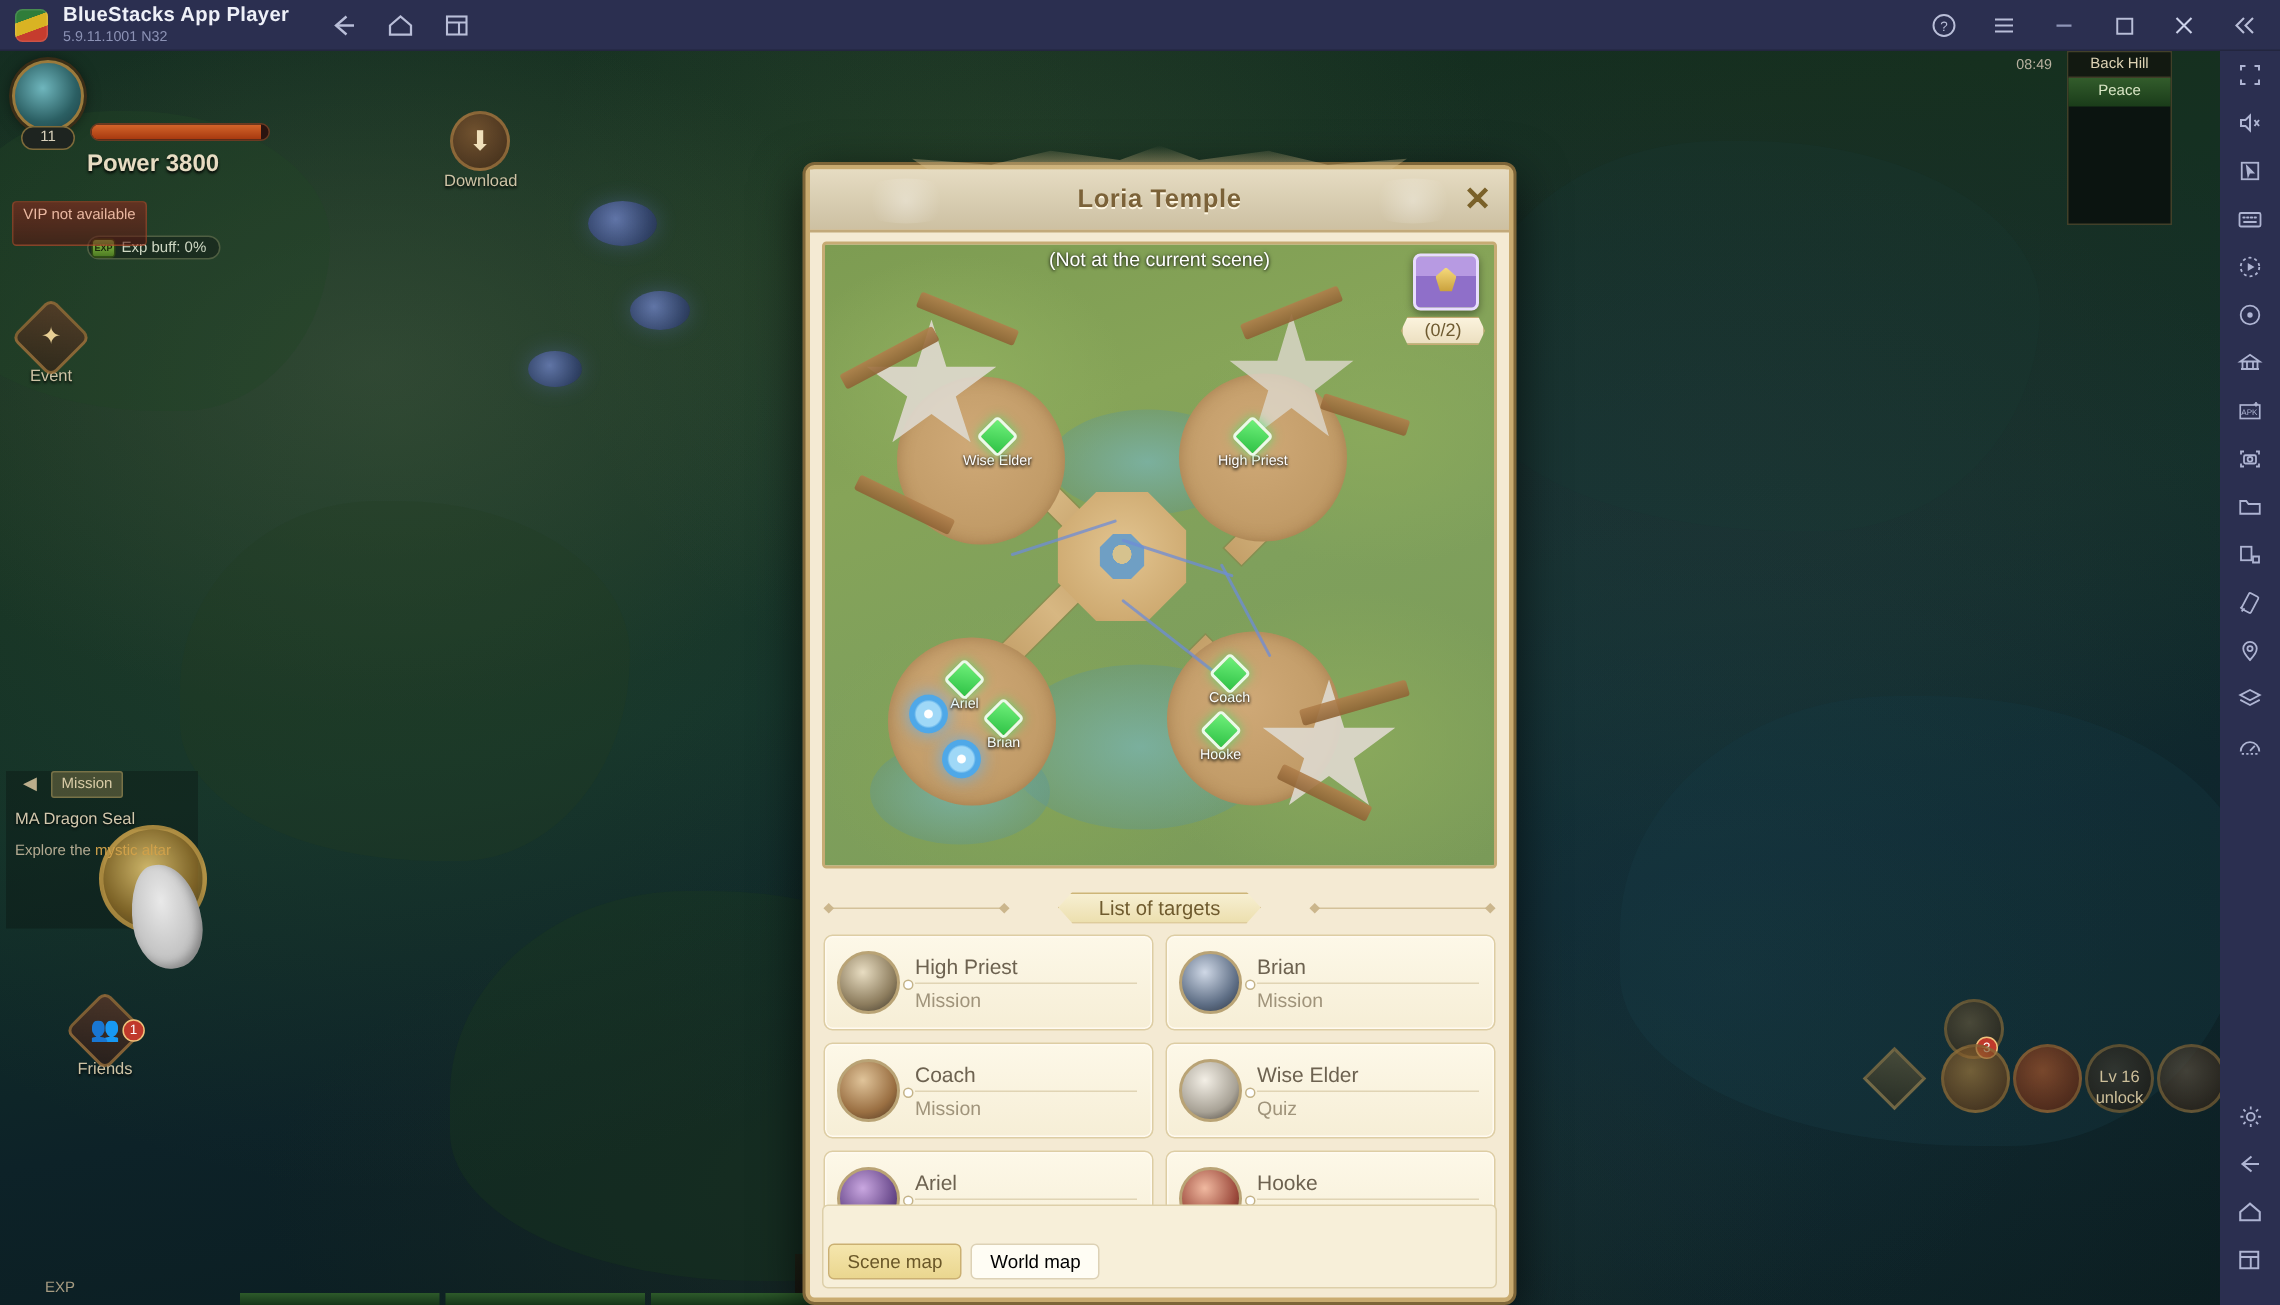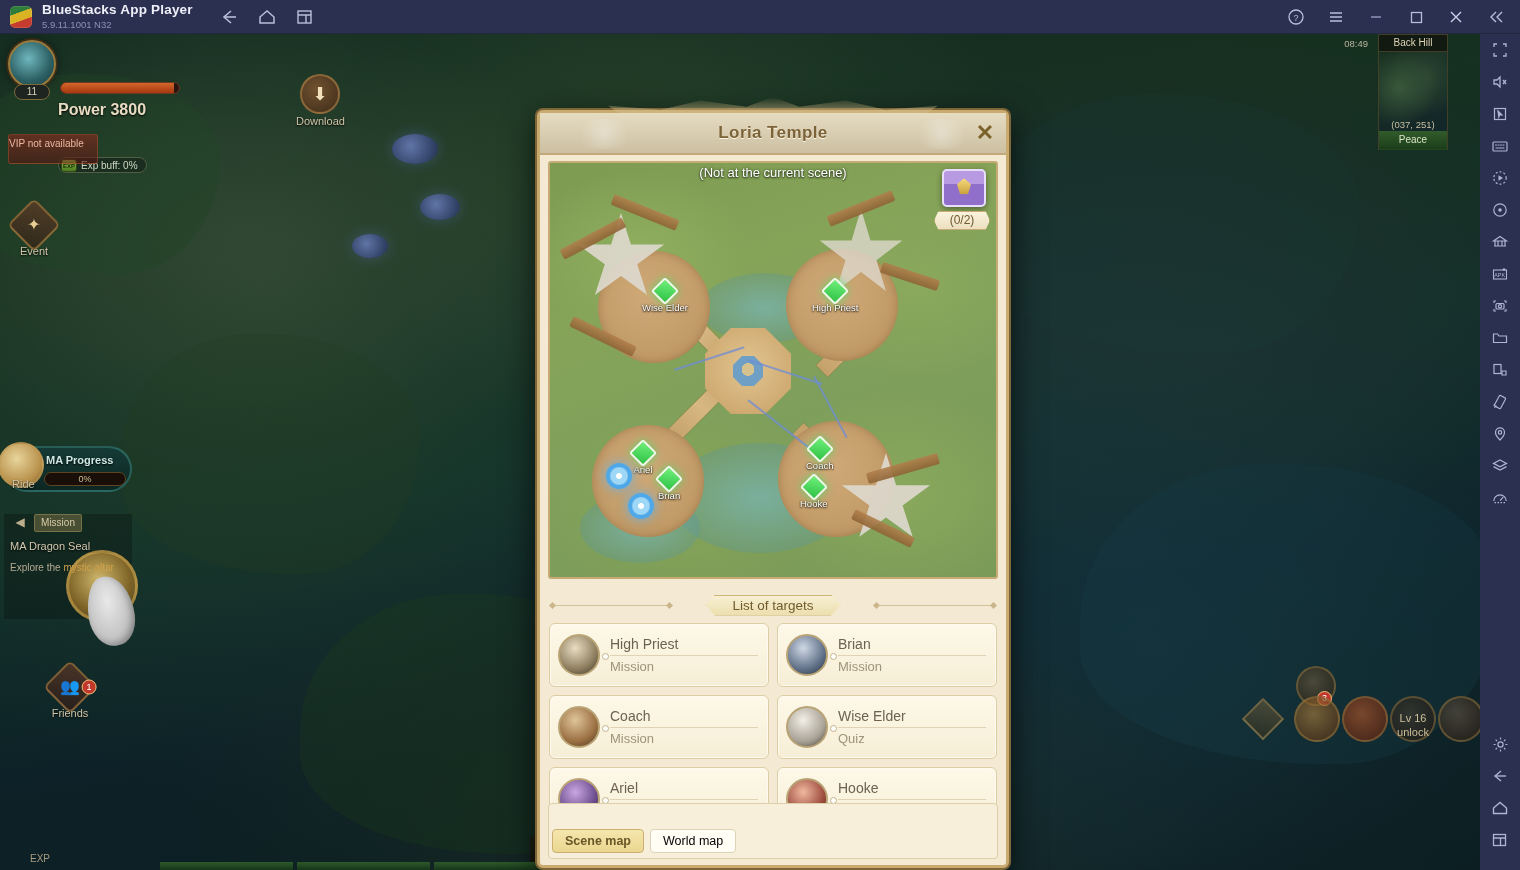--- a/index.html
+++ b/index.html
@@ -547,9 +547,6 @@
     <div class="bs-clock">08:49</div>
     <div class="minimap">
       <div class="minimap-title">Back Hill</div>
-      <div class="minimap-body">
-        <div class="minimap-coord">(037, 251)</div>
-      </div>
       <div class="minimap-peace">Peace</div>
     </div>
 

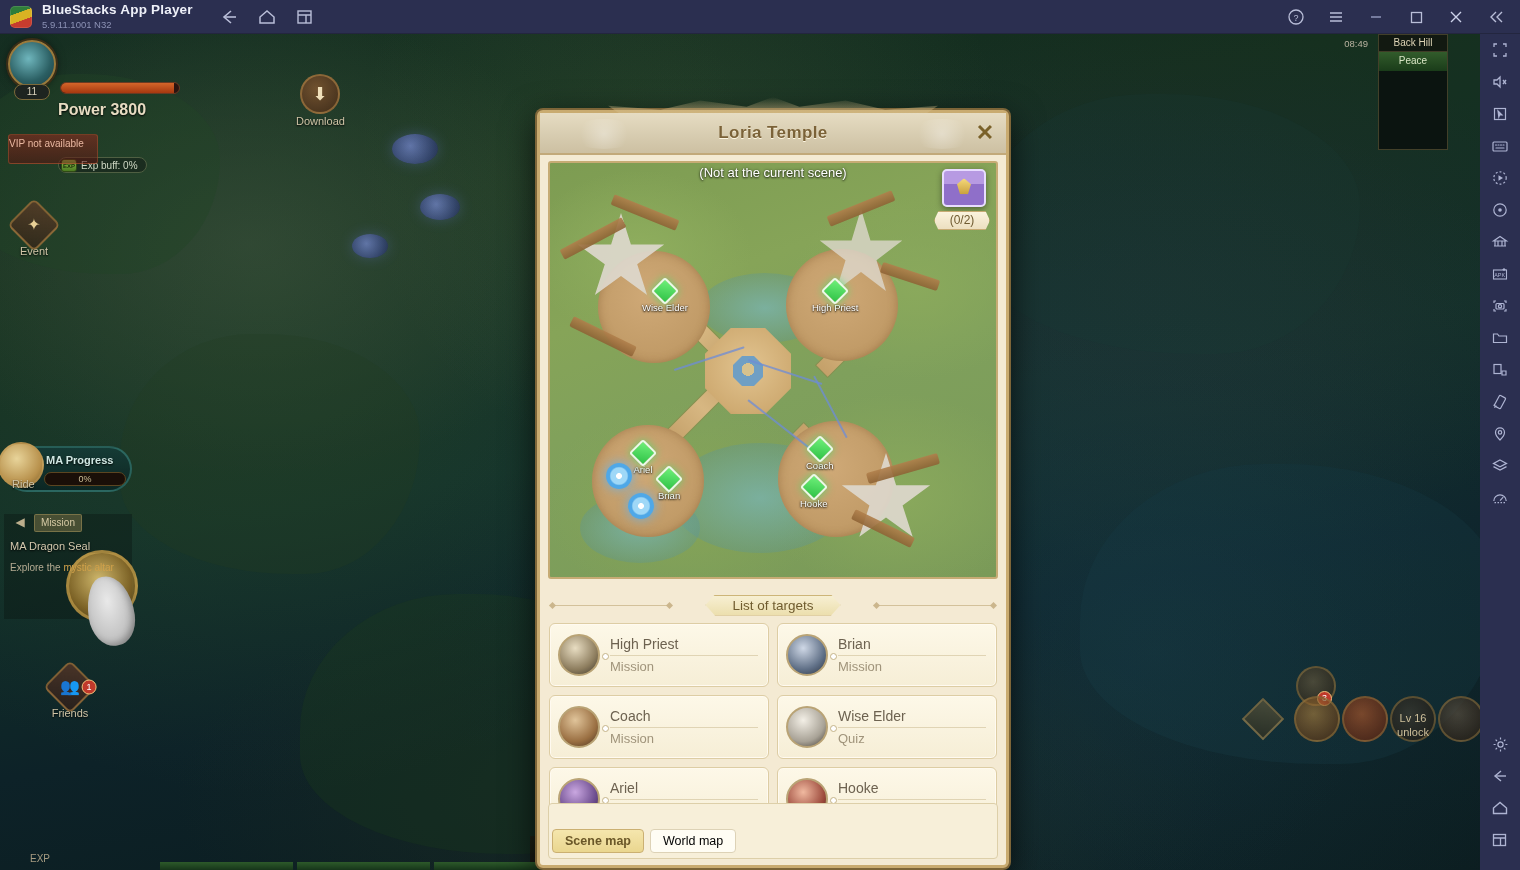--- a/index.html
+++ b/index.html
@@ -106,7 +106,7 @@
     left: 8px; top: 100px; width: 90px; height: 30px;
     background: linear-gradient(180deg, rgba(150,40,30,.55), rgba(90,20,16,.55));
     border: 1px solid rgba(180,90,50,.45);
-    color: #e9b7a0; font-size: 10px; text-align: left; line-height: 13px; padding-top: 2px;
+    color: #e9b7a0; font-size: 10px; text-align: center; line-height: 13px; padding-top: 2px;
     border-radius: 3px;
   }
 

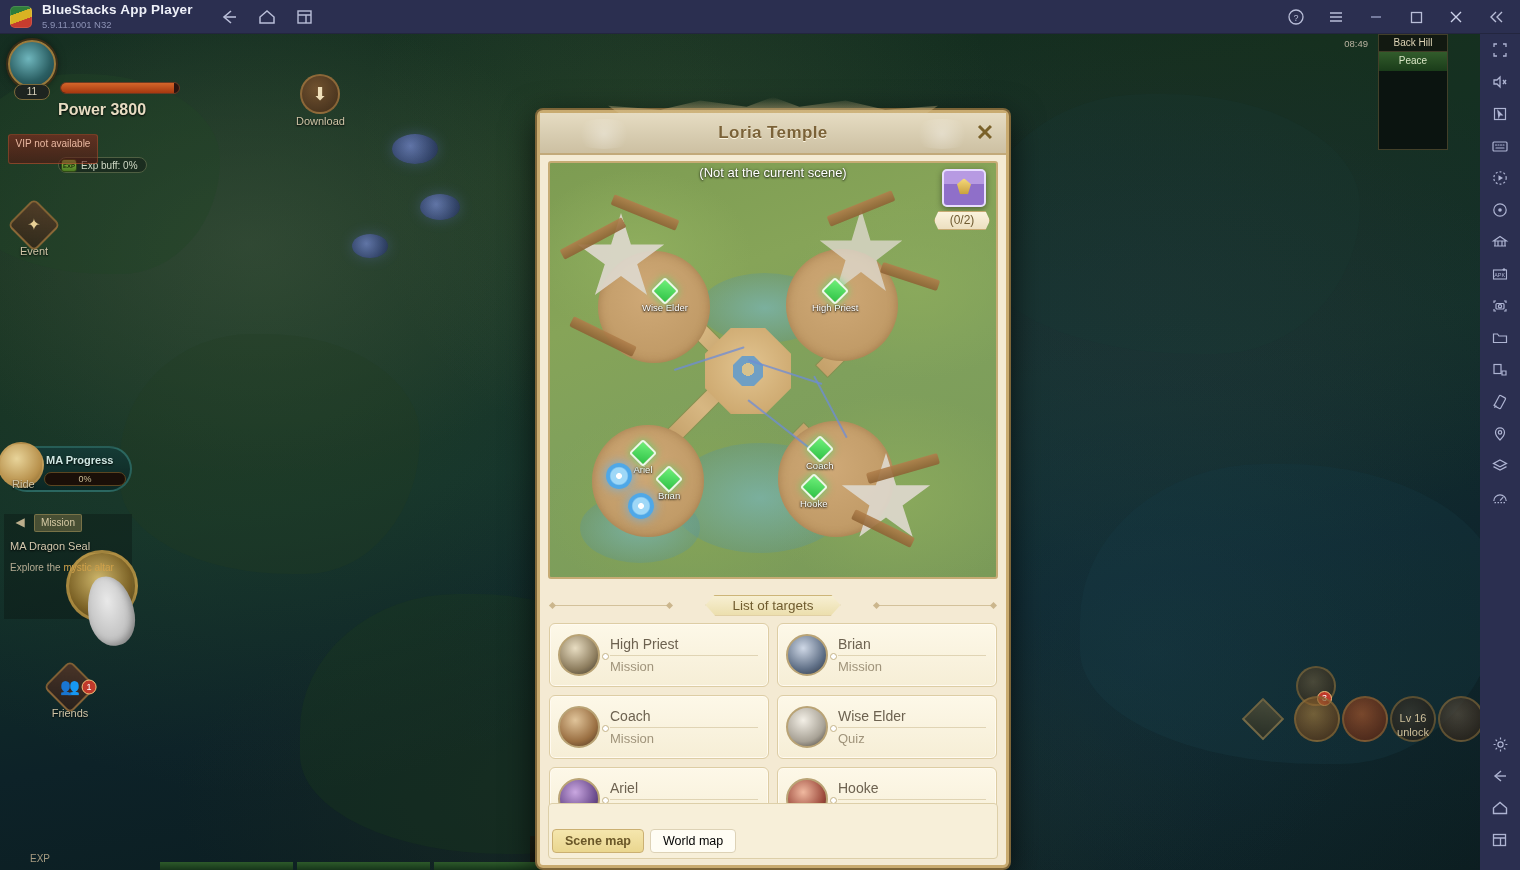--- a/index.html
+++ b/index.html
@@ -524,14 +524,6 @@
       <div class="side-lbl">Friends</div>
     </div>
 
-    <div class="ma-progress">
-      <div class="ma-pet"></div>
-      <div class="ma-title">MA Progress</div>
-      <div class="ma-track">
-        <div class="ma-pct">0%</div>
-      </div>
-      <div class="ride-lbl">Ride</div>
-    </div>
 
     <div class="mission-panel">
       <div class="mission-arrow">◀</div>

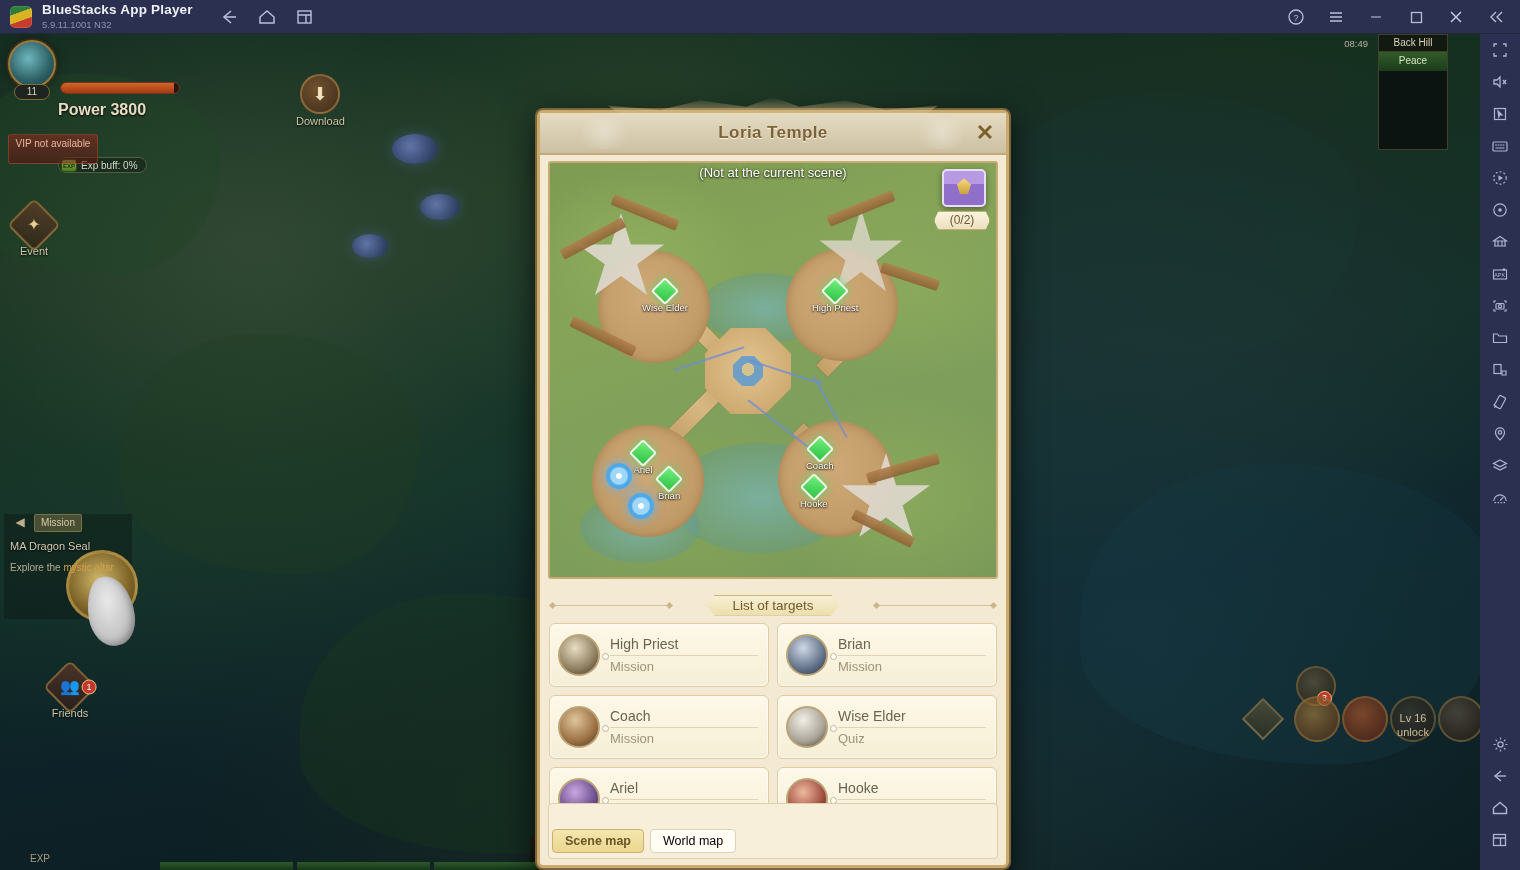--- a/index.html
+++ b/index.html
@@ -408,7 +408,7 @@
     padding: 4px 12px; font-size: 12.5px; border-radius: 4px; cursor: pointer;
     border: 1px solid #cbb072; color:#7d6b42;
   }
-  .mtab.active { background: linear-gradient(180deg,#f5e6ad,#ead68f); color:#6a5728;font-weight:bold; }
+  .mtab.active { background: linear-gradient(180deg,#f5e6ad,#ead68f); color:#6a5728; }
   .mtab.idle { background: #fffdf4; color:#000000; border-color:#ddd2b6; }
   .dlg-bottom {
     position:absolute; left:8px; right:8px; bottom:6px; height:56px;

